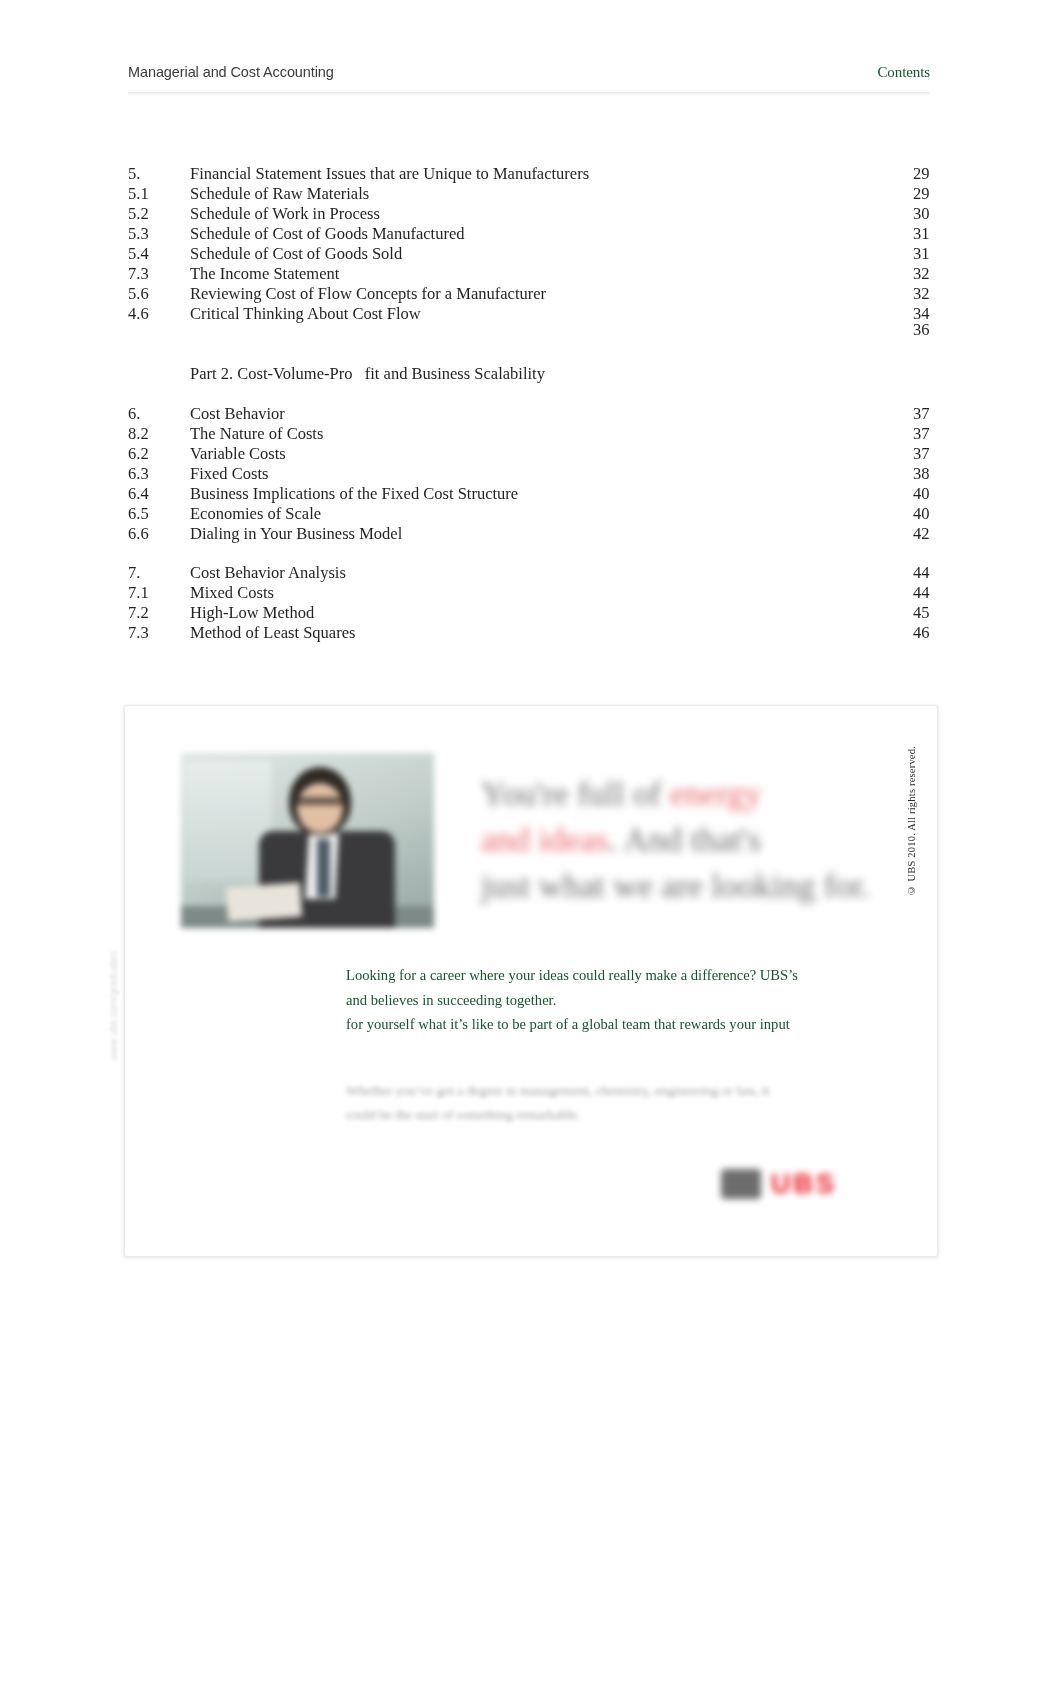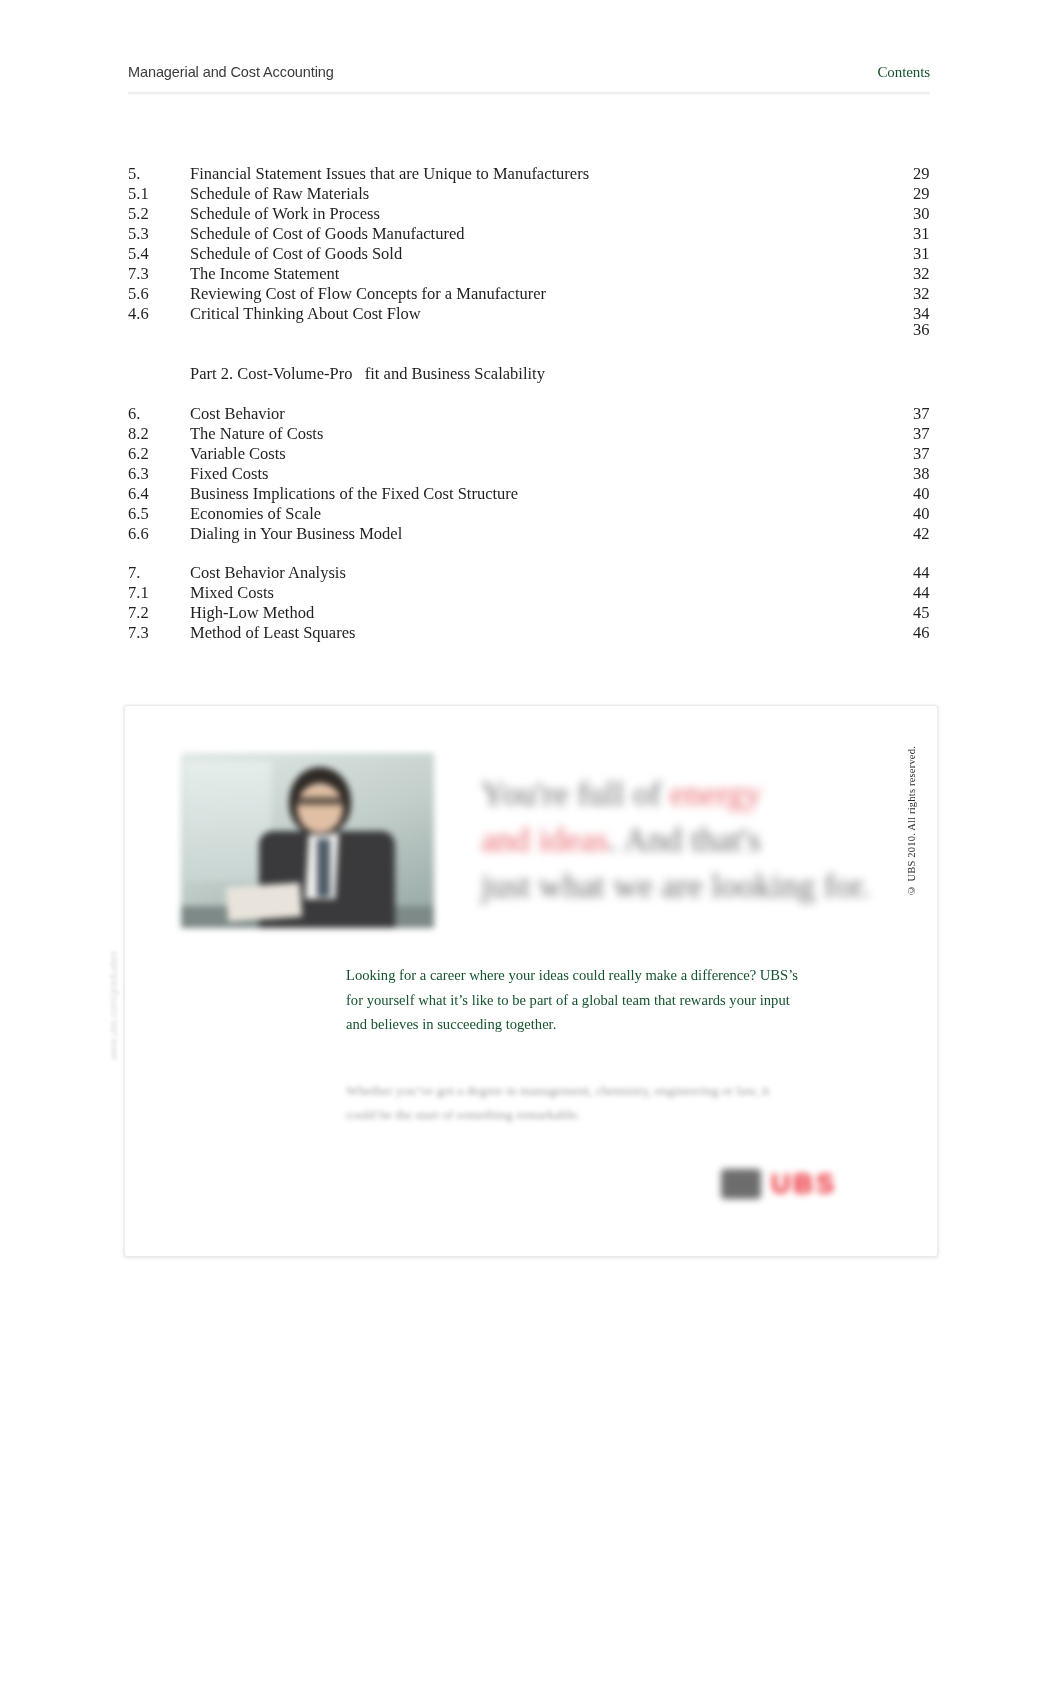--- a/index.html
+++ b/index.html
@@ -425,8 +425,8 @@
 
     <div id="ad-body">
       <span>Looking for a career where your ideas could really make a difference? UBS’s</span>
+      <span>and believes in succeeding together.</span>
       <span>for yourself what it’s like to be part of a global team that rewards your input</span>
-      <span>and believes in succeeding together.</span>
     </div>
 
     <div id="ad-subcopy">

